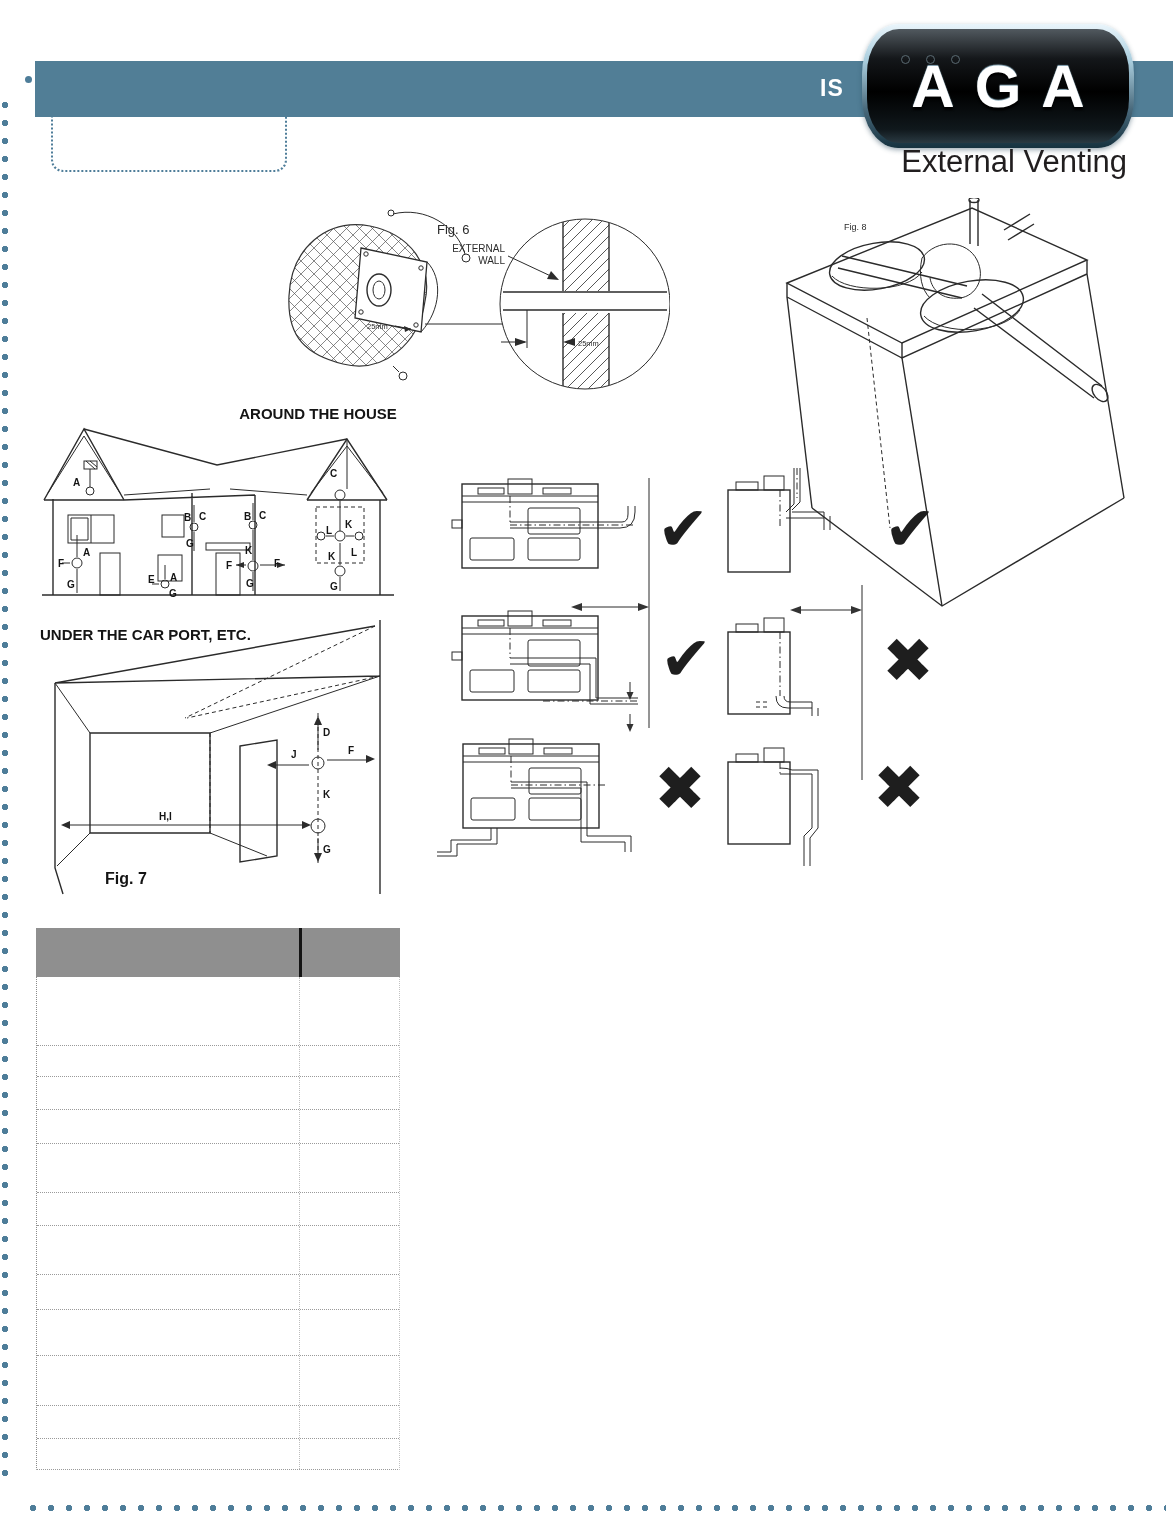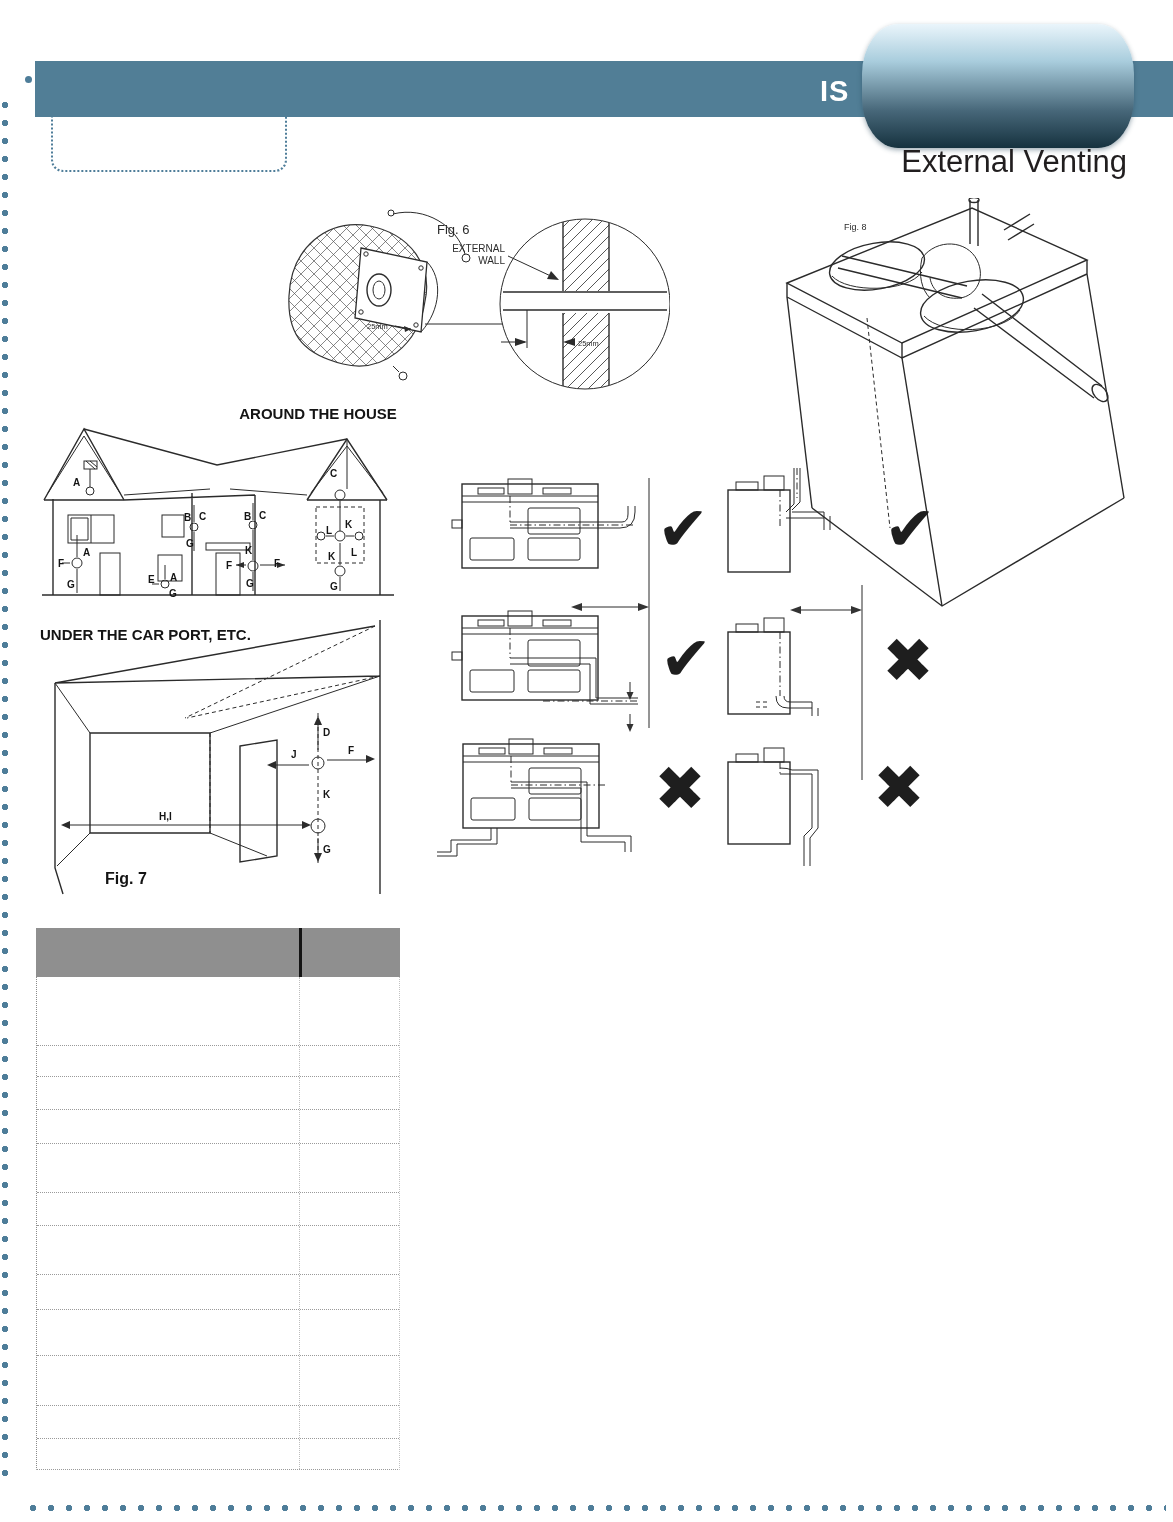--- a/index.html
+++ b/index.html
@@ -17,7 +17,7 @@
 
   
   .header-bar{position:absolute;left:35px;top:61px;right:0;height:56px;background:#517e96;z-index:2;}
-  .header-clip{position:absolute;left:785px;top:14px;font-size:29px;font-weight:bold;color:#fff;letter-spacing:1px;}
+  .header-clip{position:absolute;left:785px;top:14px;font-size:23px;font-weight:bold;color:#fff;letter-spacing:1px;}
   .dotted-box{position:absolute;left:51px;top:90px;width:232px;height:78px;border:2px dotted #4e7d99;
     border-radius:12px;z-index:1;background:#fff;}
 

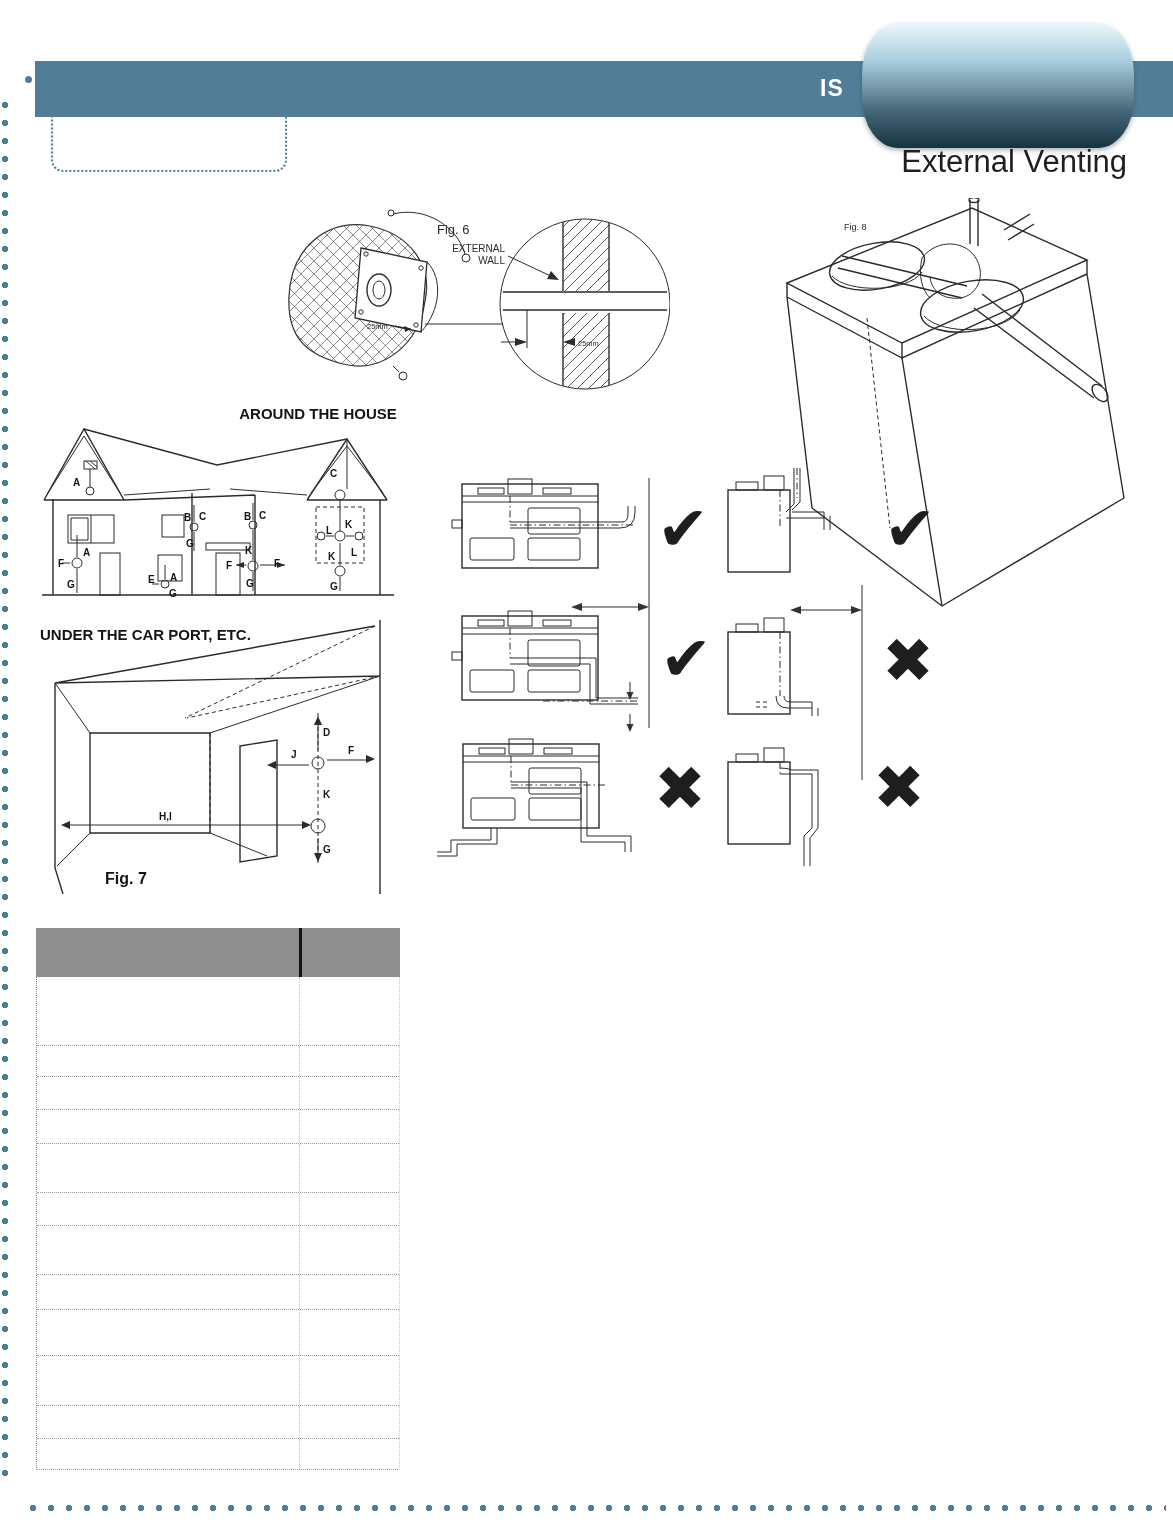--- a/index.html
+++ b/index.html
@@ -75,6 +75,14 @@
 
   <div class="logo">
     <div class="logo-rim"></div>
+    <div class="logo-body">
+      <div class="logo-rivets">
+          <i></i>
+          <i></i>
+          <i></i>
+        </div>
+      <span class="logo-text">AGA</span>
+    </div>
   </div>
   <div class="page-title">External Venting</div>
 

